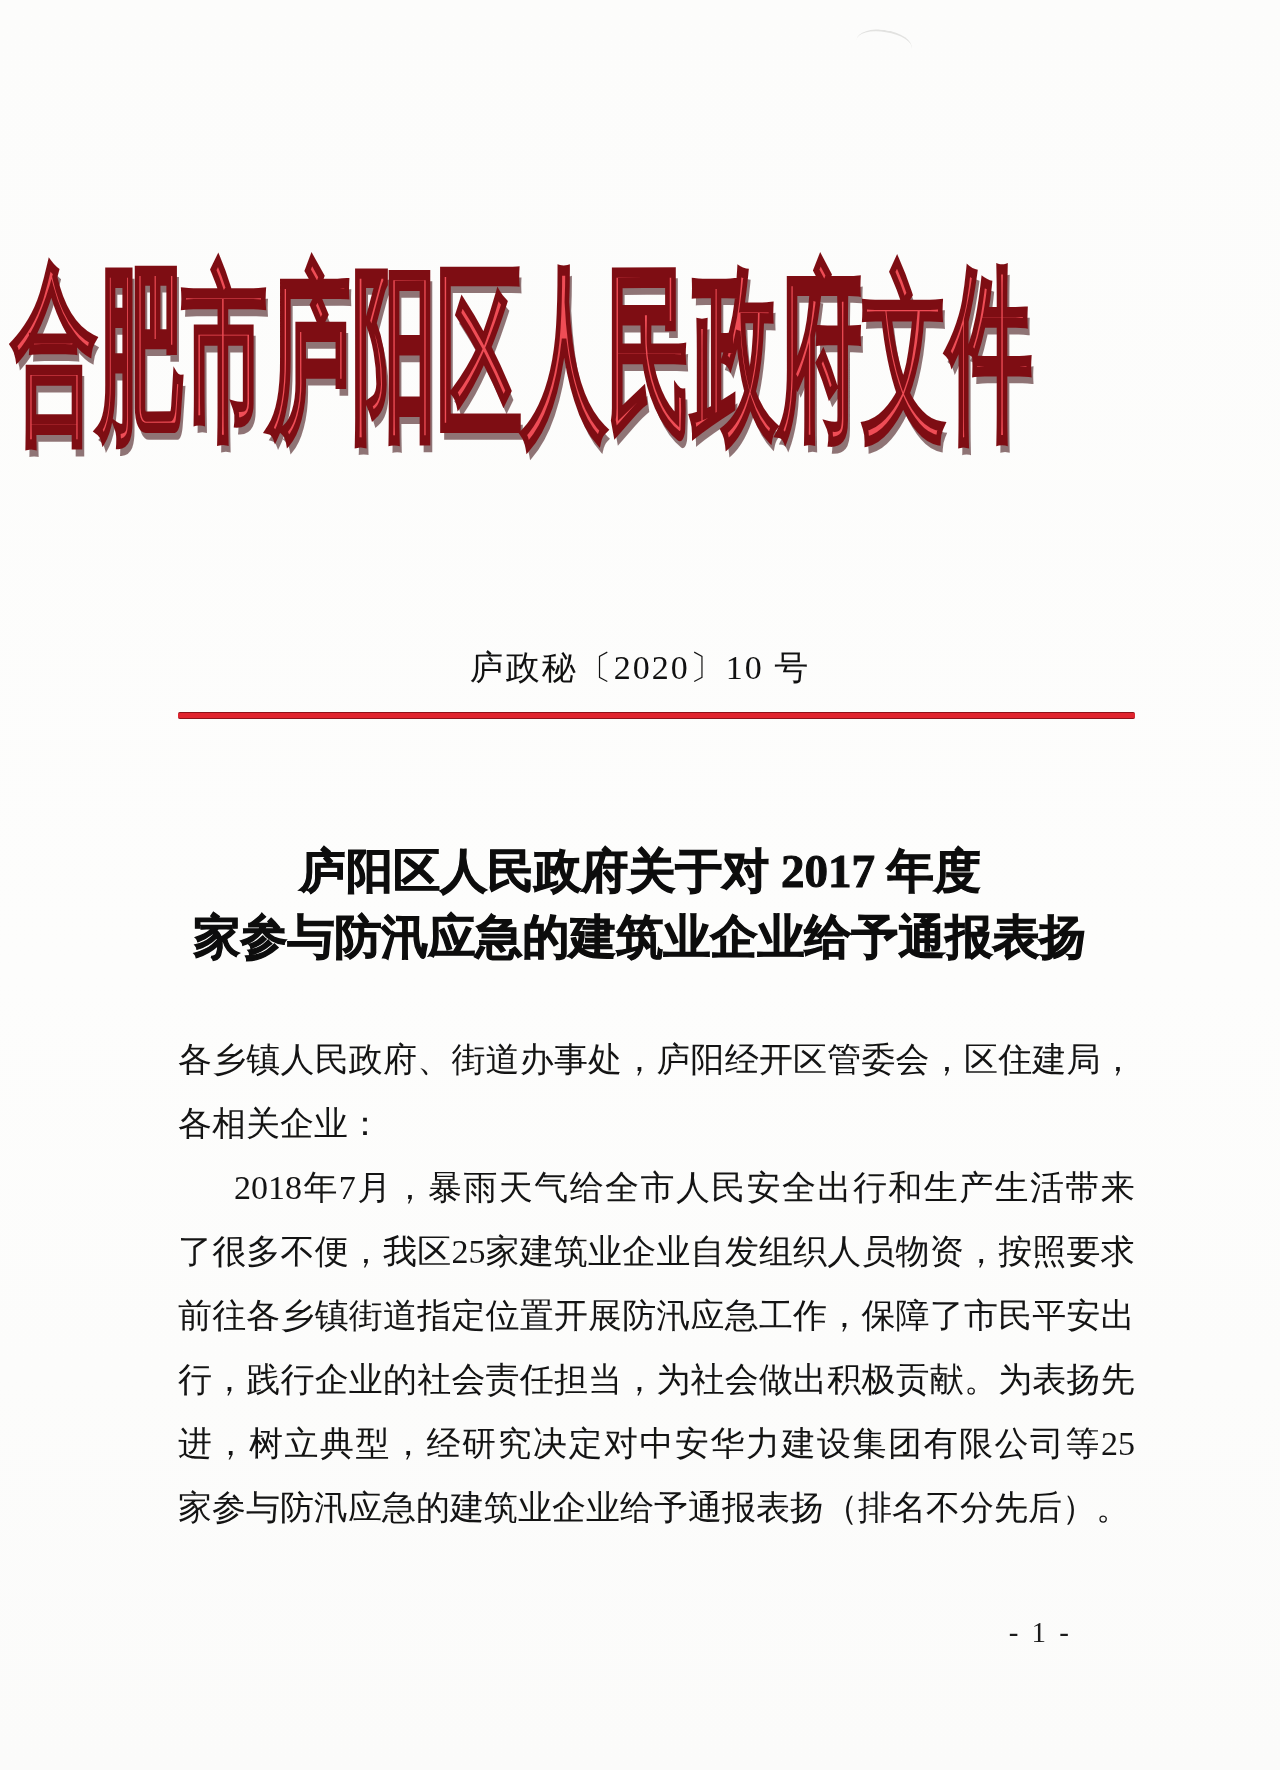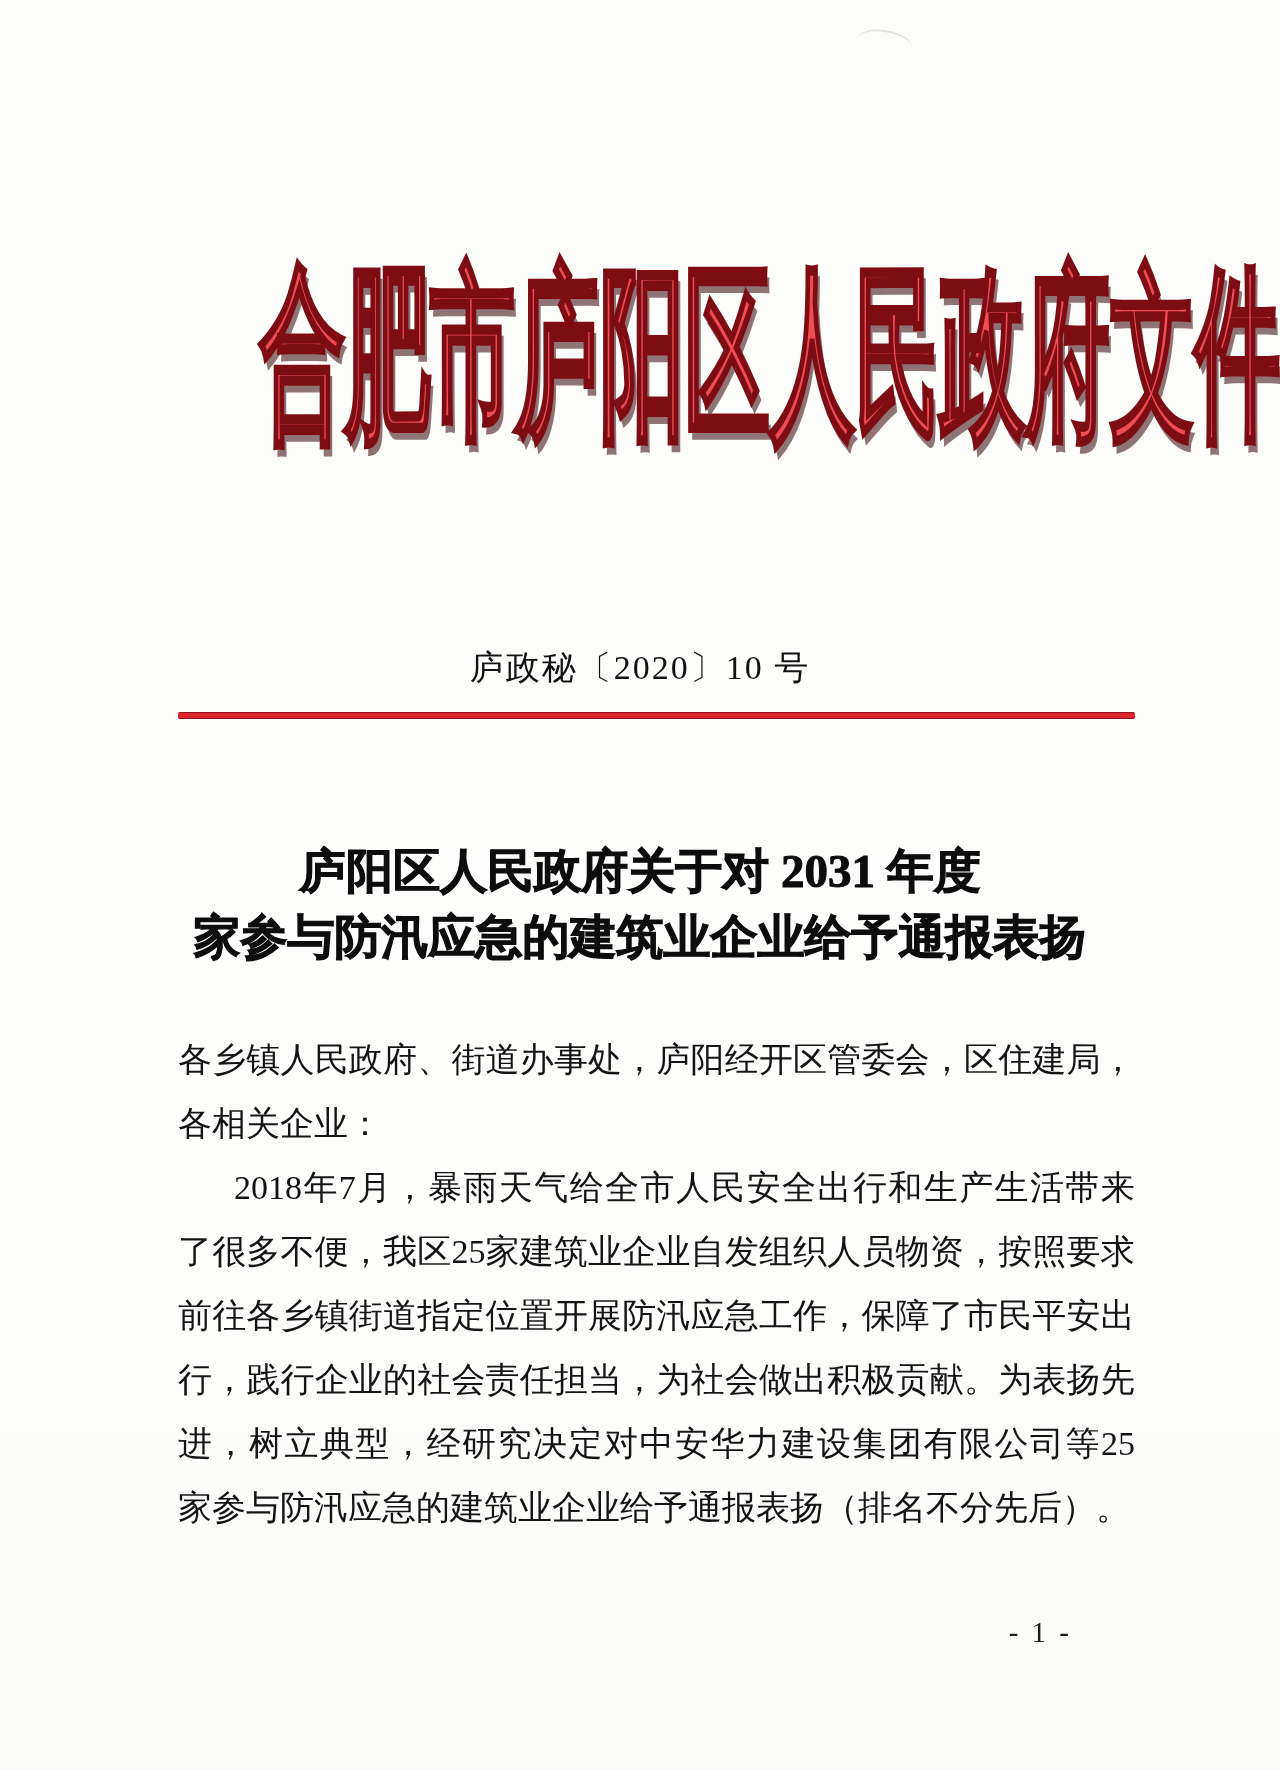--- a/index.html
+++ b/index.html
@@ -19,8 +19,8 @@
   }
   
   .masthead{
-    position:absolute;top:262px;left:4px;right:0;
-    text-align:right;line-height:85px;white-space:nowrap;
+    position:absolute;top:262px;left:12px;right:0;
+    text-align:left;line-height:85px;white-space:nowrap;
   }
   .masthead .stretch{
     display:inline-block;

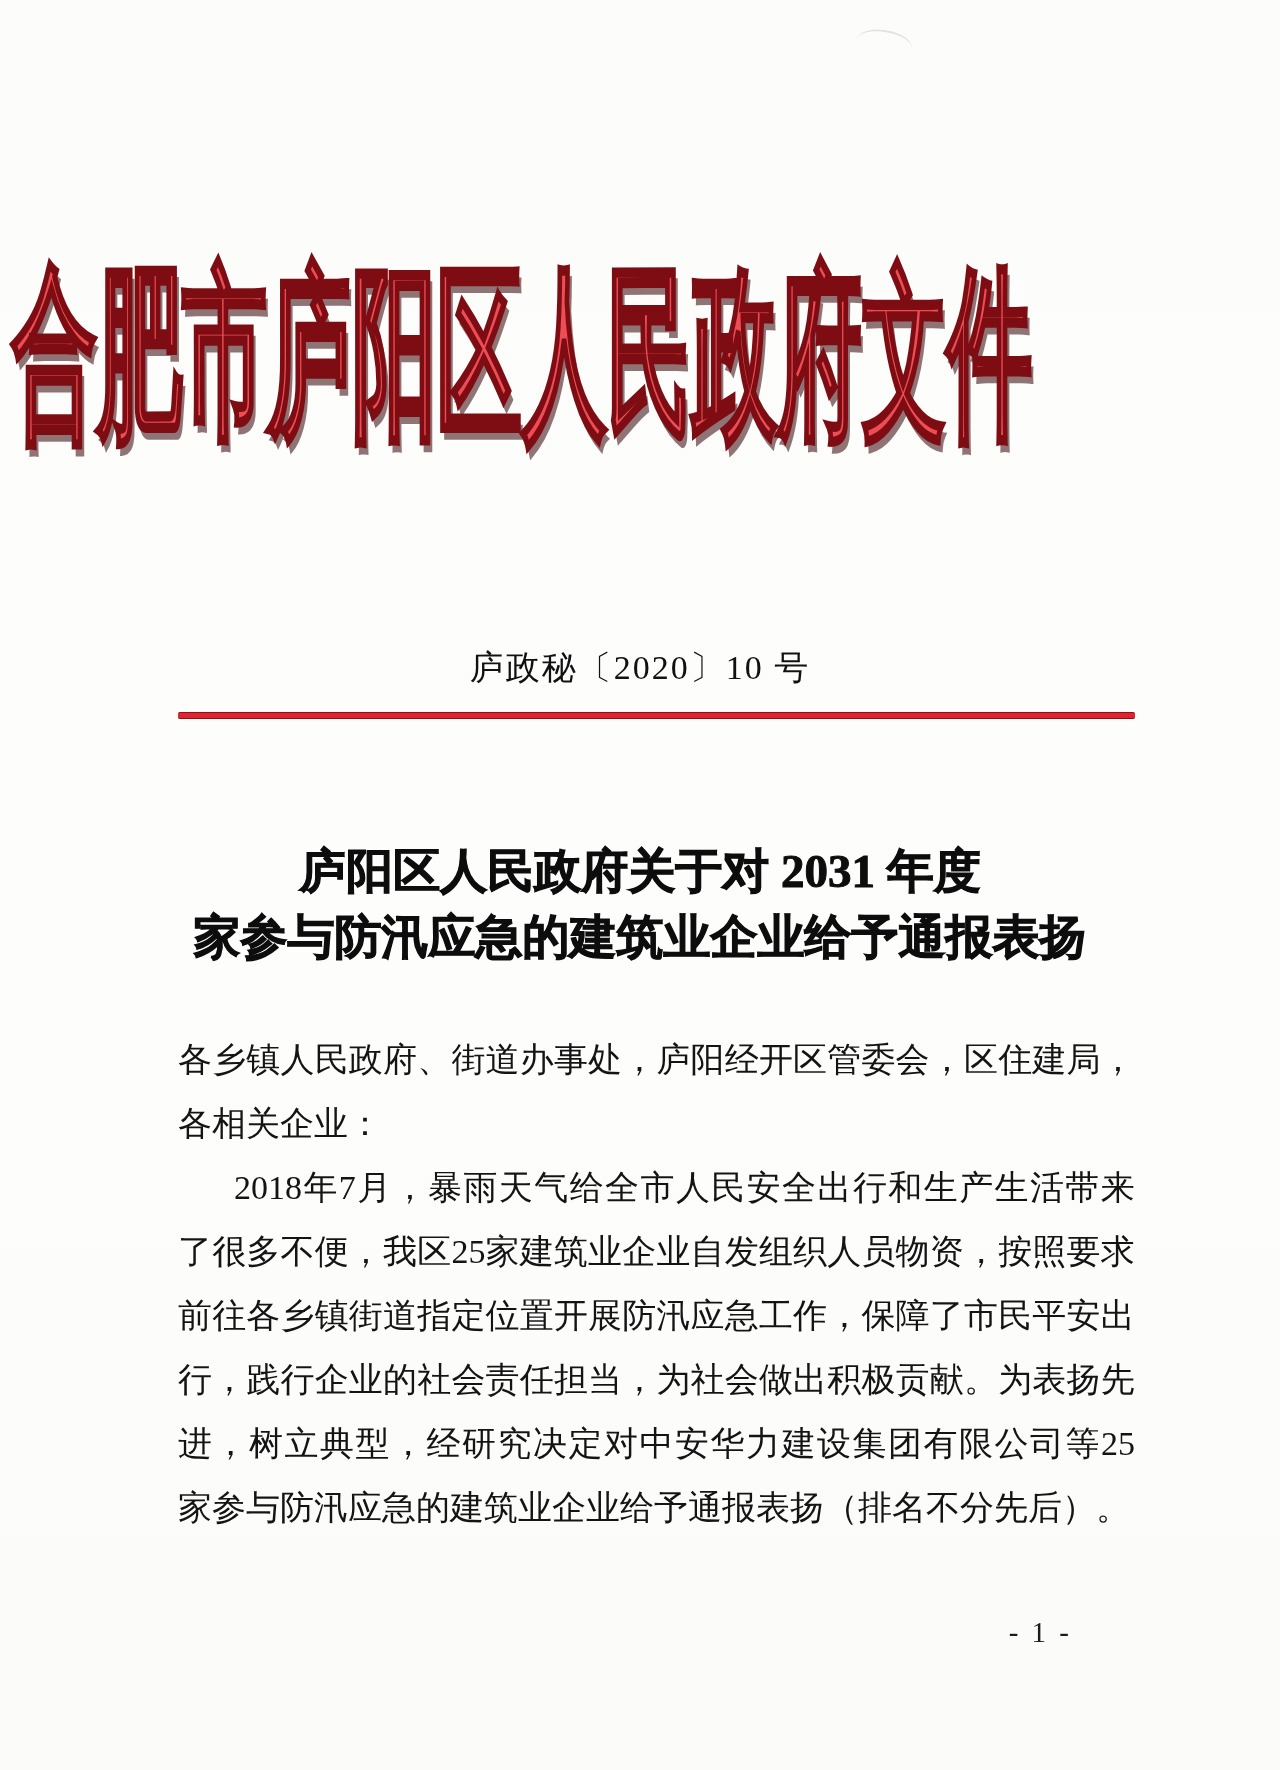--- a/index.html
+++ b/index.html
@@ -77,7 +77,7 @@
   <div class="redrule"></div>
 
   <div class="doc-title">
-    <div>庐阳区人民政府关于对 2031 年度</div>
+    <div>庐阳区人民政府关于对 2017 年度</div>
     <div>家参与防汛应急的建筑业企业给予通报表扬</div>
   </div>
 

